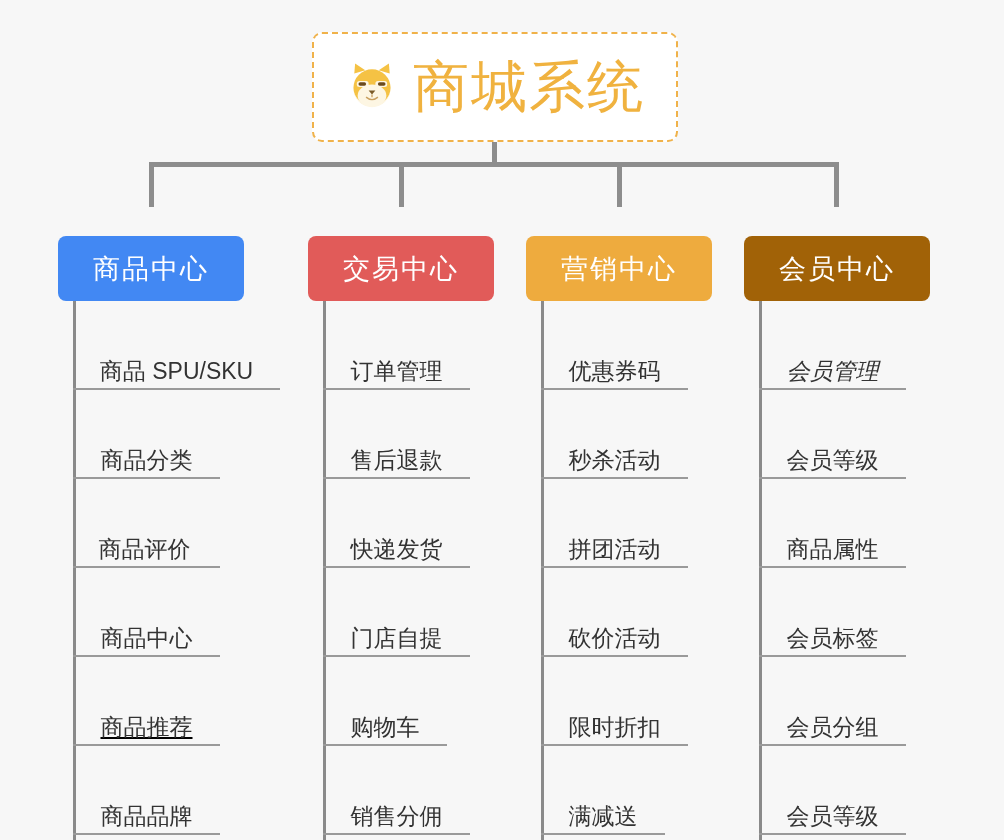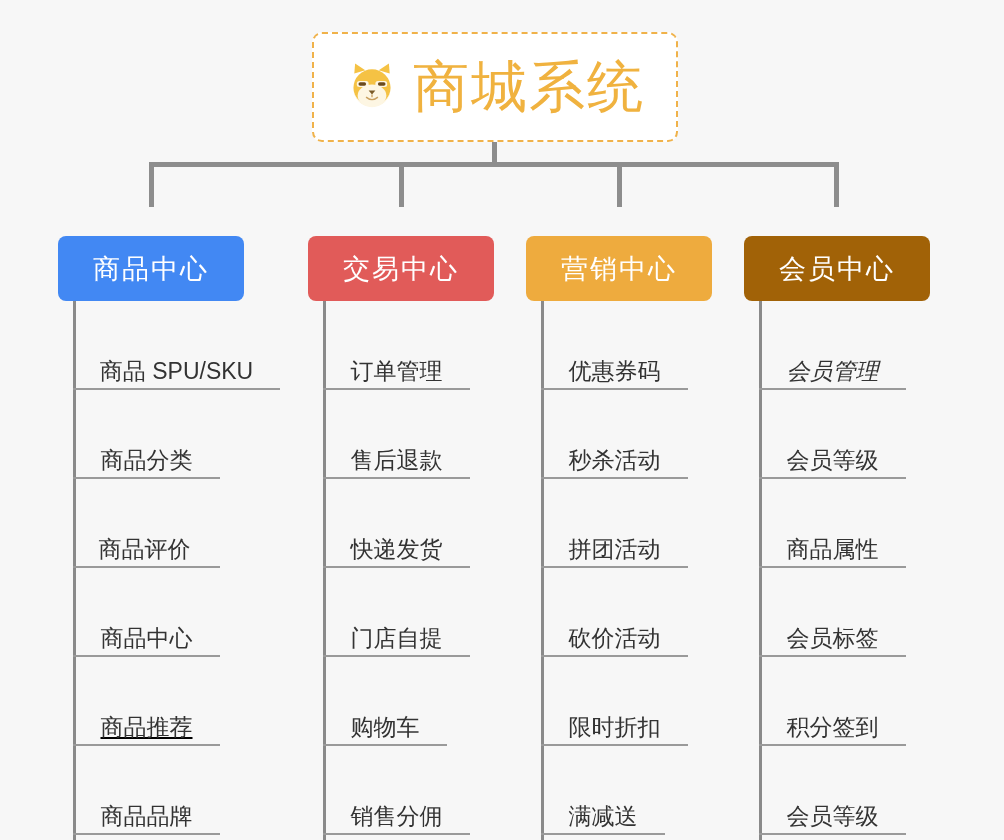--- a/index.html
+++ b/index.html
@@ -260,7 +260,7 @@
           <span class="leaf-label">会员标签</span>
         </div>
       <div class="leaf-item" style="left:15px; top:401px; width:147px;">
-          <span class="leaf-label">积分签到</span>
+          <span class="leaf-label">会员分组</span>
         </div>
       <div class="leaf-item" style="left:15px; top:490px; width:147px;">
           <span class="leaf-label">会员等级</span>

